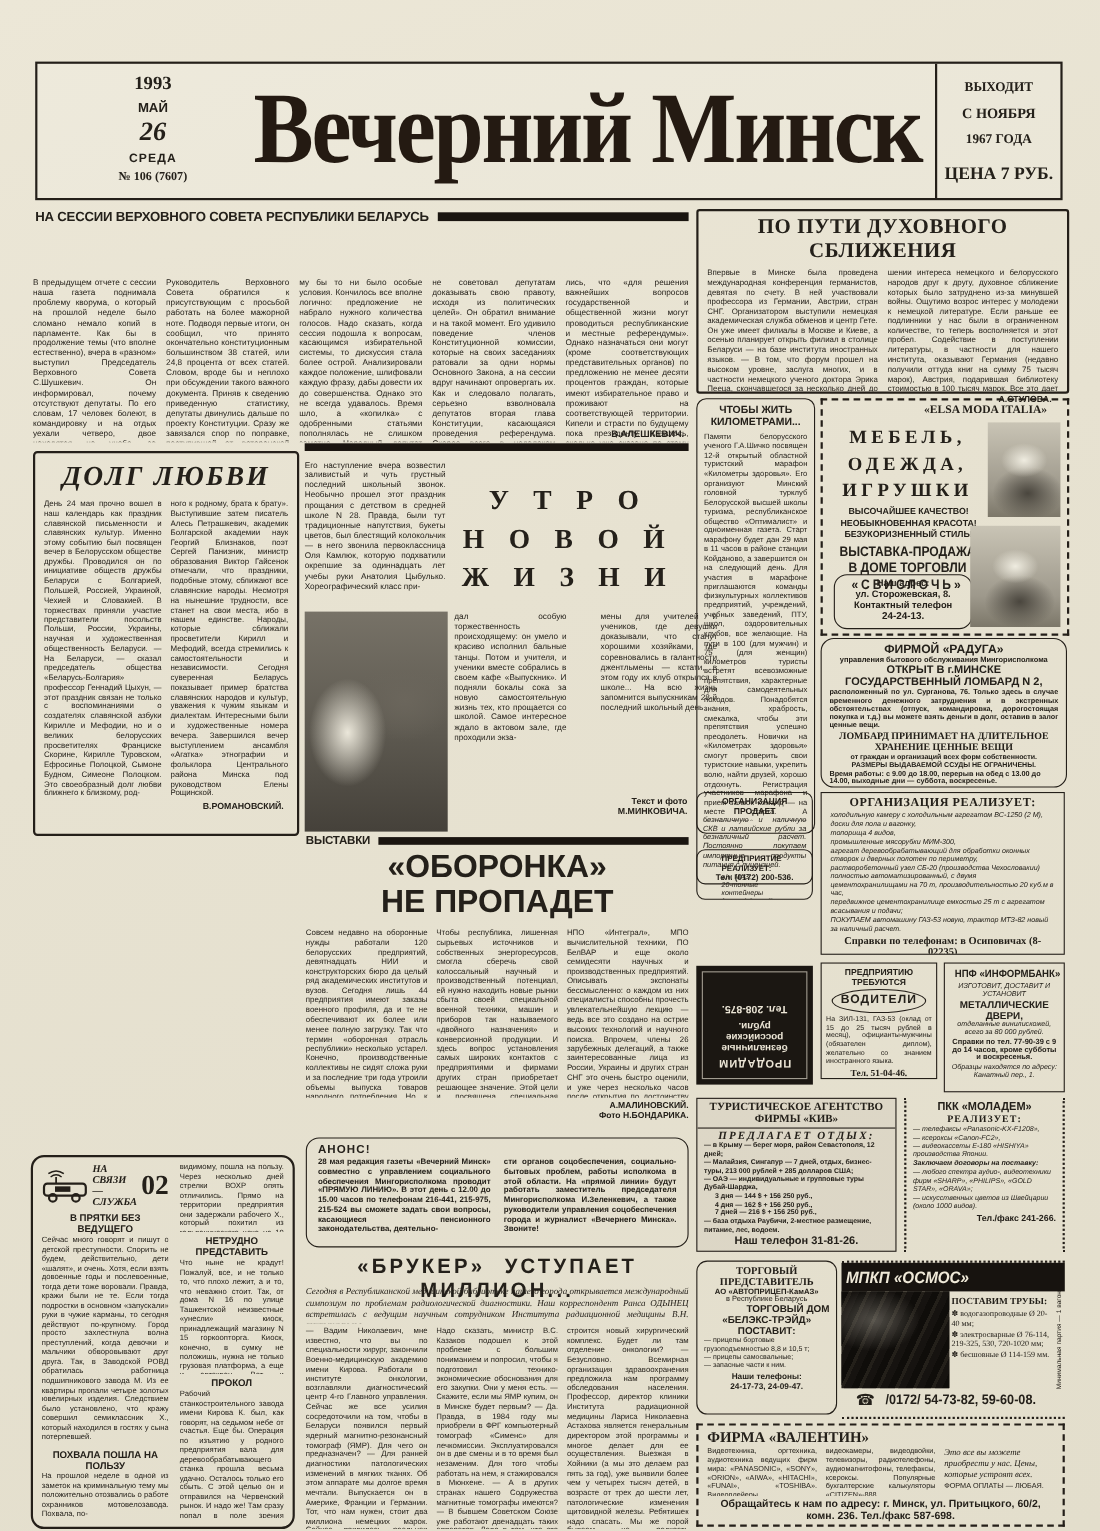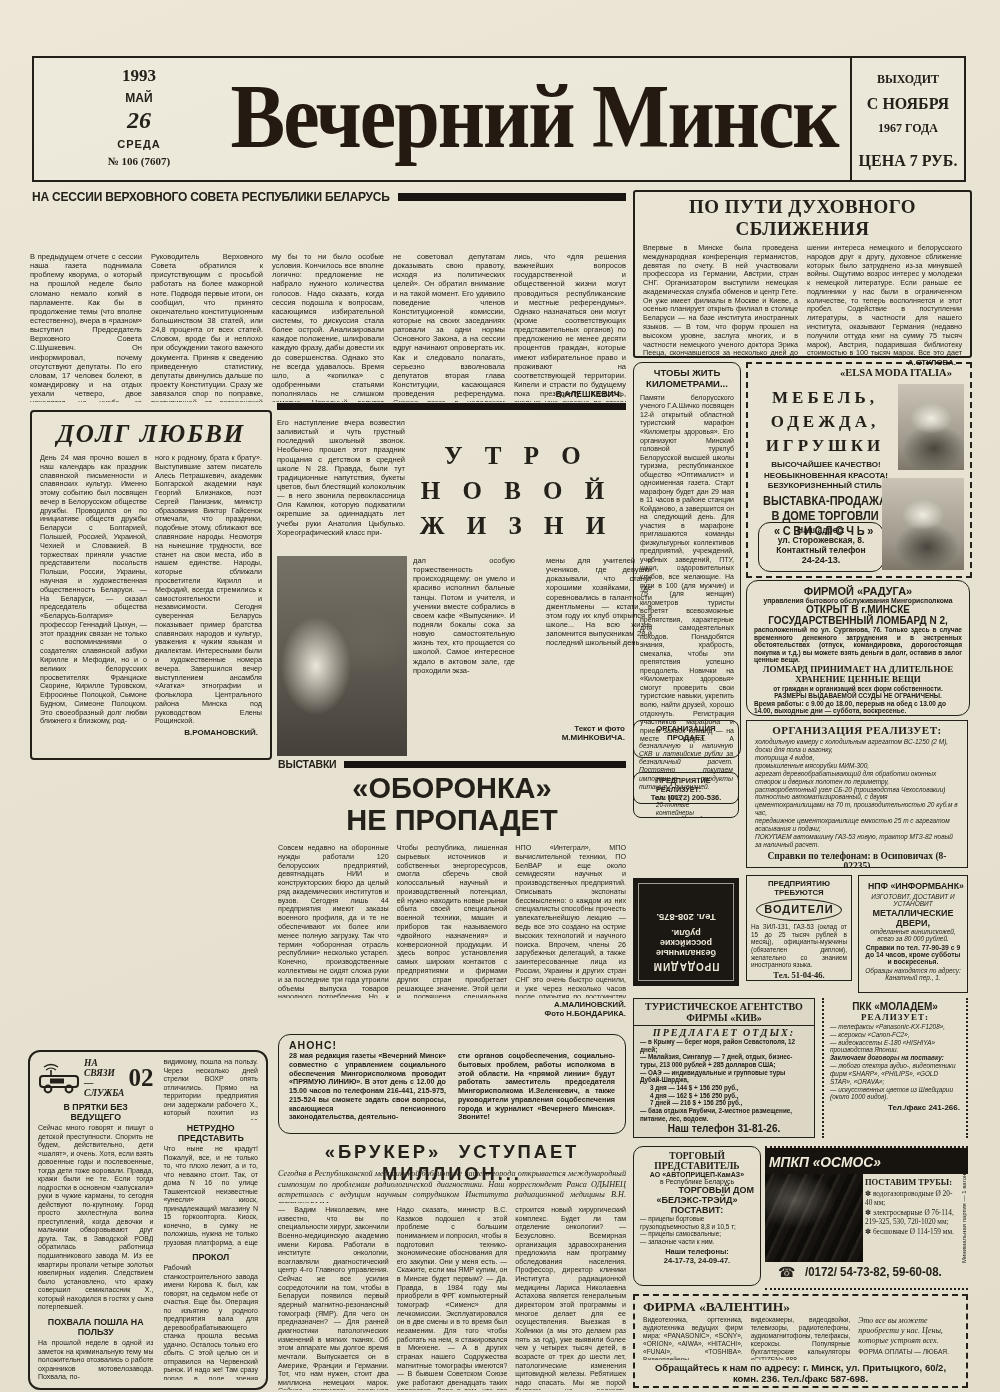--- a/index.html
+++ b/index.html
@@ -57,7 +57,7 @@
     <div class="abs" style="right:112px;top:0;bottom:0;width:2px;background:#241f19;"></div>
     <div class="abs ctr" style="right:4px;top:14px;width:104px;">
       <div class="ser b" style="font-size:12px;">ВЫХОДИТ</div>
-      <div class="ser b" style="font-size:16px;margin-top:8px;">С НОЯБРЯ</div>
+      <div class="ser b" style="font-size:13px;margin-top:8px;">С НОЯБРЯ</div>
       <div class="ser b" style="font-size:12px;margin-top:8px;">1967 ГОДА</div>
       <div class="ser b" style="font-size:16px;margin-top:16px;">ЦЕНА 7 РУБ.</div>
     </div>

